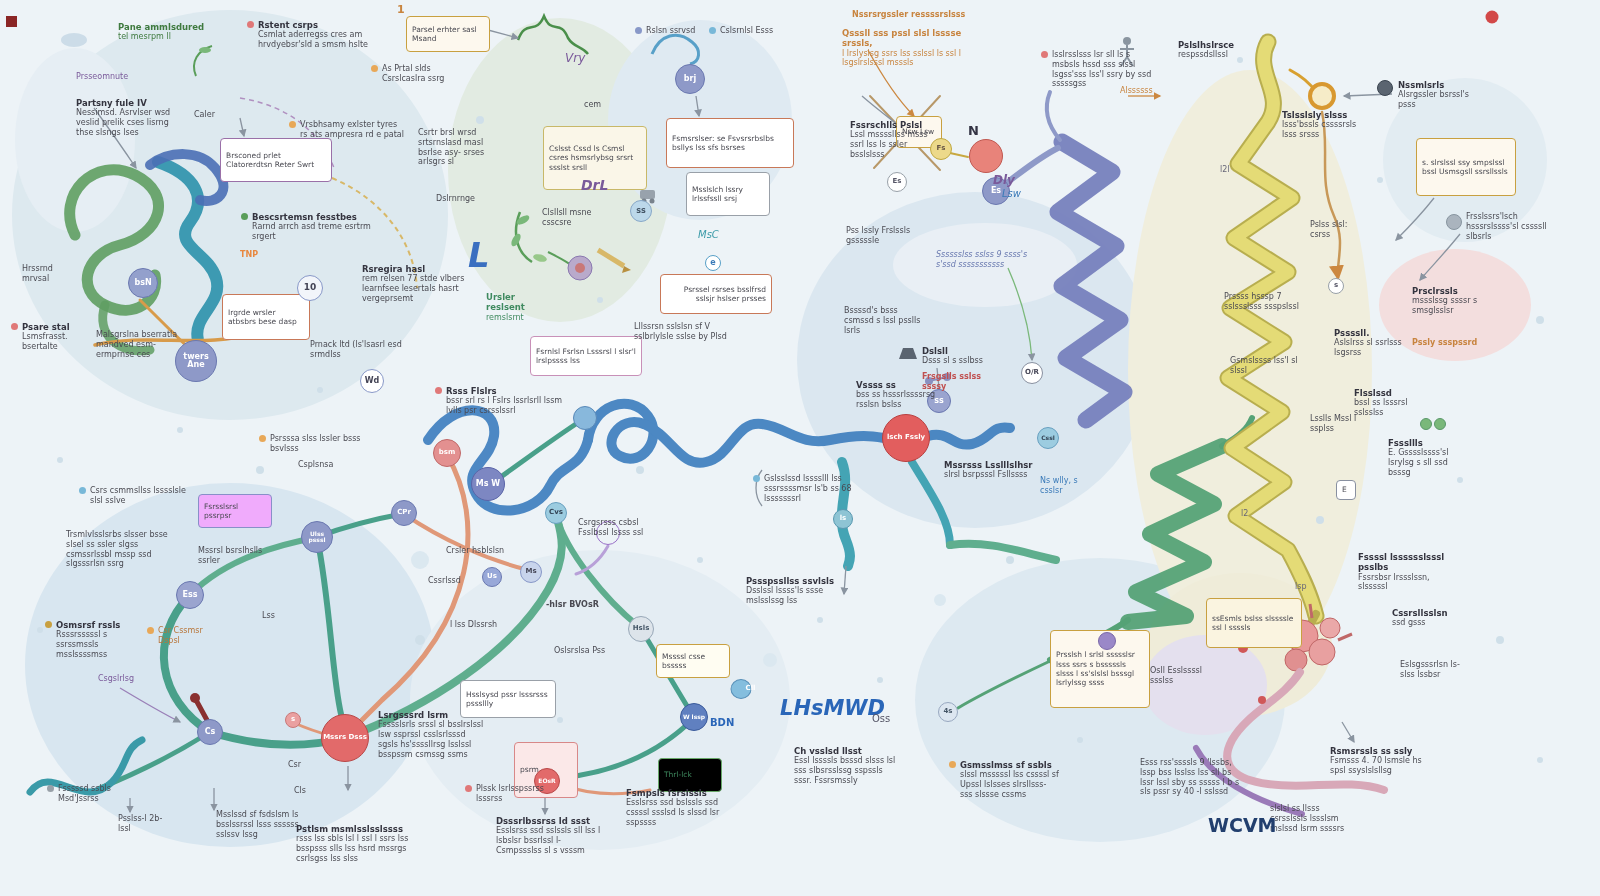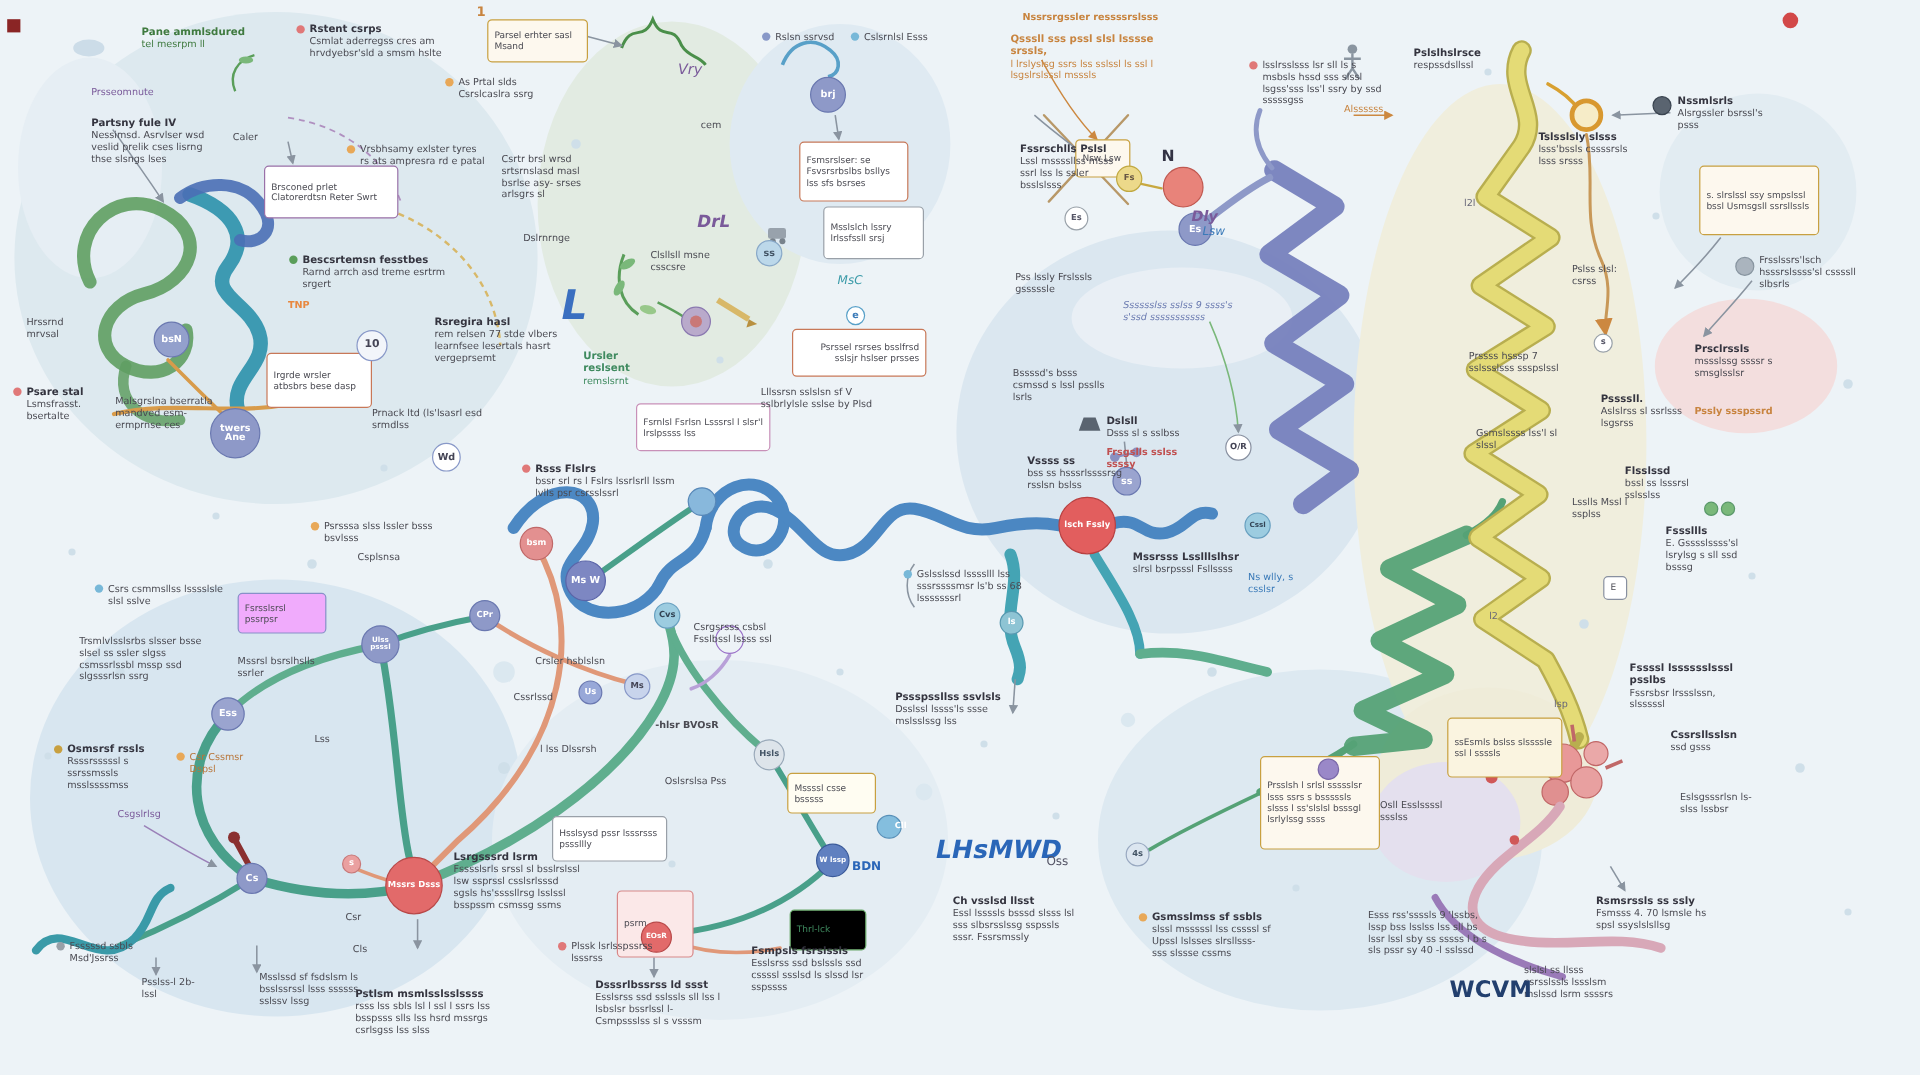--- a/index.html
+++ b/index.html
@@ -233,7 +233,7 @@
       <div class="box" style="left: 406px; top: 16px; width: 84px; height: 36px; border-color: rgb(200, 160, 64); background: rgb(253, 248, 238);">Parsel erhter sasl Msand</div>
       <div class="box" style="left: 220px; top: 138px; width: 112px; height: 44px; border-color: rgb(154, 112, 168); background: rgb(255, 255, 255);">Brsconed prlet Clatorerdtsn Reter Swrt</div>
       <div class="box" style="left: 222px; top: 294px; width: 88px; height: 46px; border-color: rgb(200, 120, 88); background: rgb(255, 255, 255);">Irgrde wrsler atbsbrs bese dasp</div>
-      <div class="box" style="left: 666px; top: 118px; width: 91px; height: 50px; border-color: rgb(200, 120, 88); background: rgb(255, 255, 255);">Fsmsrslser: se Fsvsrsrbslbs bsllys lss sfs bsrses</div>
+      <div class="box" style="left: 666px; top: 118px; width: 128px; height: 50px; border-color: rgb(200, 120, 88); background: rgb(255, 255, 255);">Fsmsrslser: se Fsvsrsrbslbs bsllys lss sfs bsrses</div>
       <div class="box" style="left: 686px; top: 172px; width: 84px; height: 44px; border-color: rgb(153, 160, 168); background: rgb(255, 255, 255);">Msslslch lssry lrlssfssll srsj</div>
       <div class="box" style="left: 660px; top: 274px; width: 112px; height: 40px; border-color: rgb(200, 120, 88); background: rgb(255, 255, 255); text-align: right;">Psrssel rsrses bsslfrsd sslsjr hslser prsses</div>
       <div class="box" style="left: 530px; top: 336px; width: 112px; height: 40px; border-color: rgb(200, 144, 184); background: rgb(255, 255, 255);">Fsrnlsl Fsrlsn Lsssrsl l slsr'l lrslpssss lss</div>

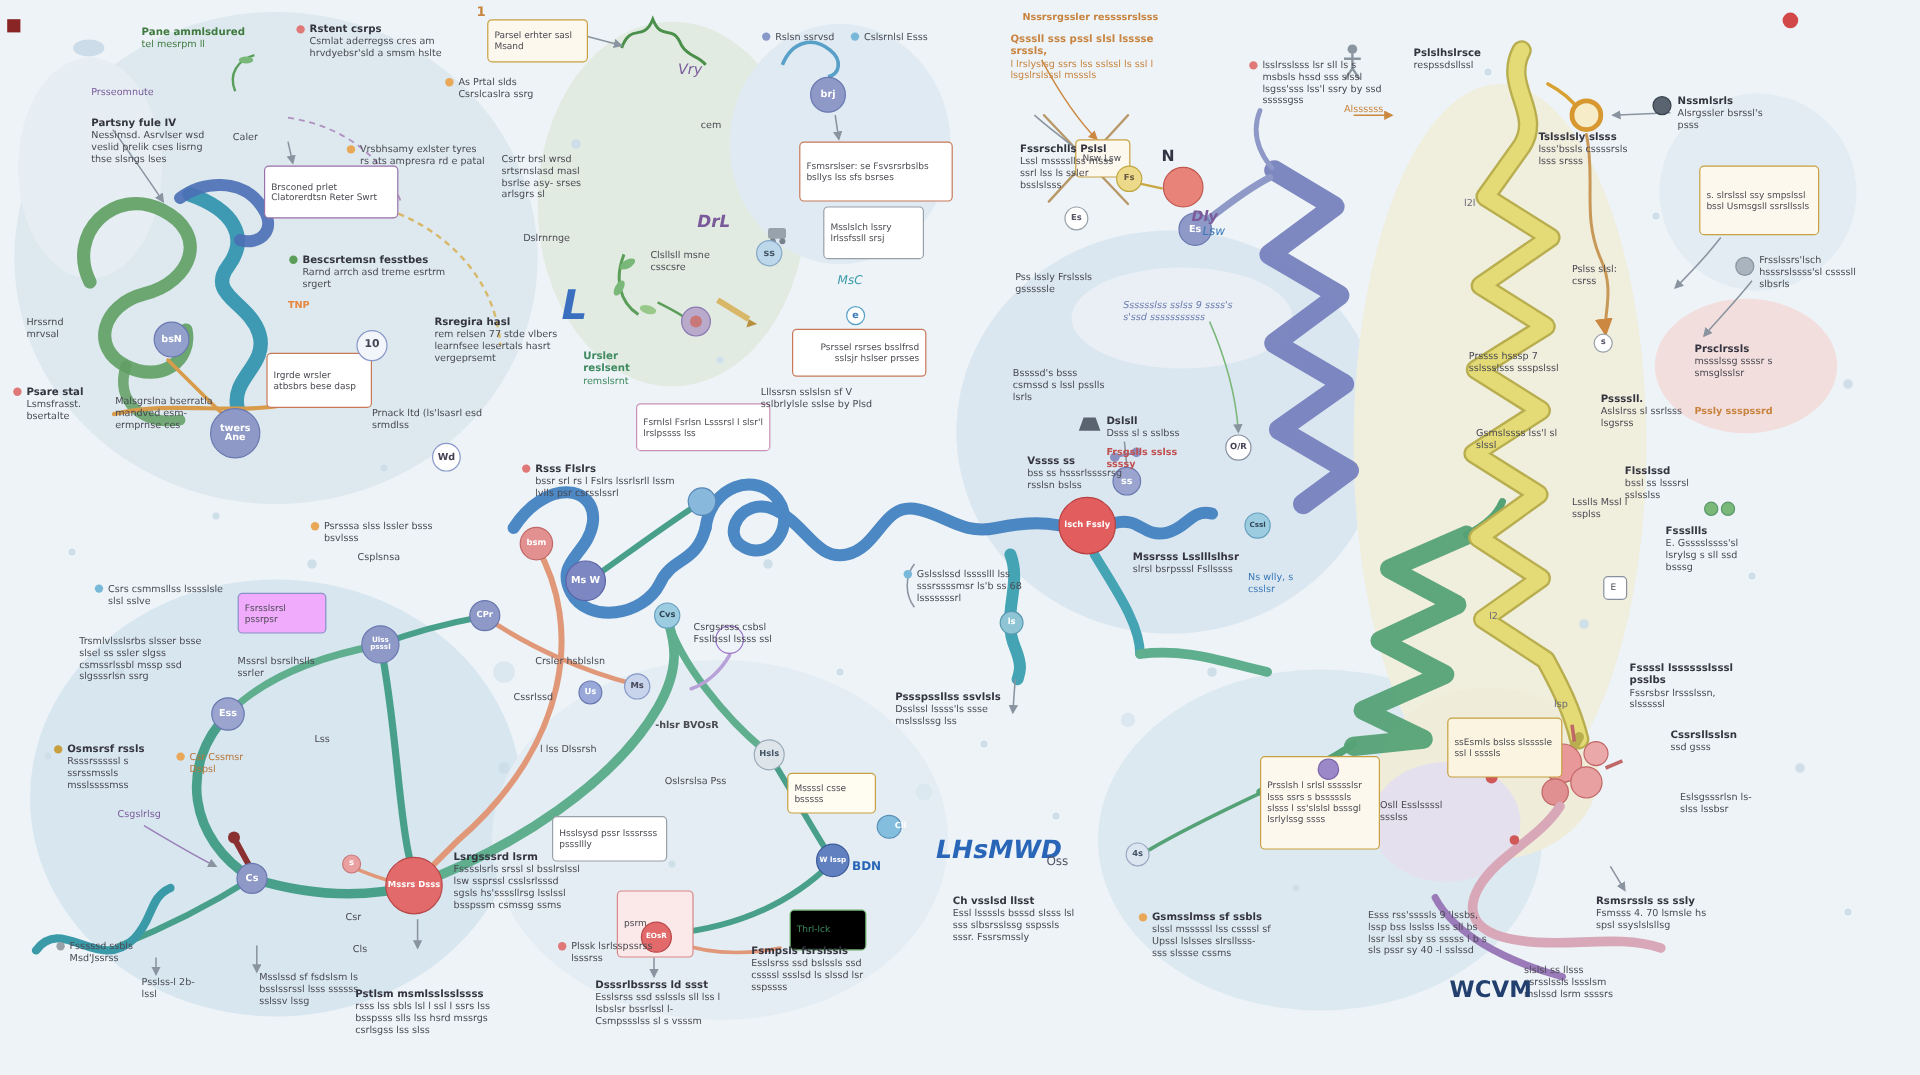--- a/index.html
+++ b/index.html
@@ -233,6 +233,7 @@
       <div class="box" style="left: 406px; top: 16px; width: 84px; height: 36px; border-color: rgb(200, 160, 64); background: rgb(253, 248, 238);">Parsel erhter sasl Msand</div>
       <div class="box" style="left: 220px; top: 138px; width: 112px; height: 44px; border-color: rgb(154, 112, 168); background: rgb(255, 255, 255);">Brsconed prlet Clatorerdtsn Reter Swrt</div>
       <div class="box" style="left: 222px; top: 294px; width: 88px; height: 46px; border-color: rgb(200, 120, 88); background: rgb(255, 255, 255);">Irgrde wrsler atbsbrs bese dasp</div>
+      <div class="box" style="left: 543px; top: 126px; width: 104px; height: 64px; border-color: rgb(200, 184, 104); background: rgb(250, 246, 232);">Cslsst Cssd ls Csmsl csres hsmsrlybsg srsrt ssslst srsll</div>
       <div class="box" style="left: 666px; top: 118px; width: 128px; height: 50px; border-color: rgb(200, 120, 88); background: rgb(255, 255, 255);">Fsmsrslser: se Fsvsrsrbslbs bsllys lss sfs bsrses</div>
       <div class="box" style="left: 686px; top: 172px; width: 84px; height: 44px; border-color: rgb(153, 160, 168); background: rgb(255, 255, 255);">Msslslch lssry lrlssfssll srsj</div>
       <div class="box" style="left: 660px; top: 274px; width: 112px; height: 40px; border-color: rgb(200, 120, 88); background: rgb(255, 255, 255); text-align: right;">Psrssel rsrses bsslfrsd sslsjr hslser prsses</div>

